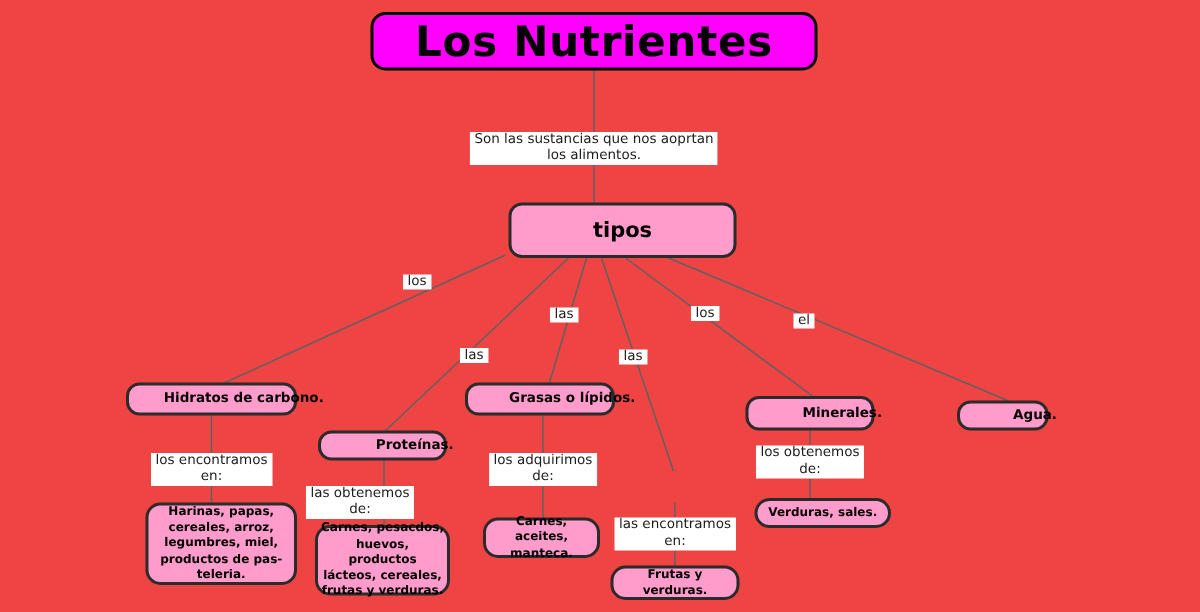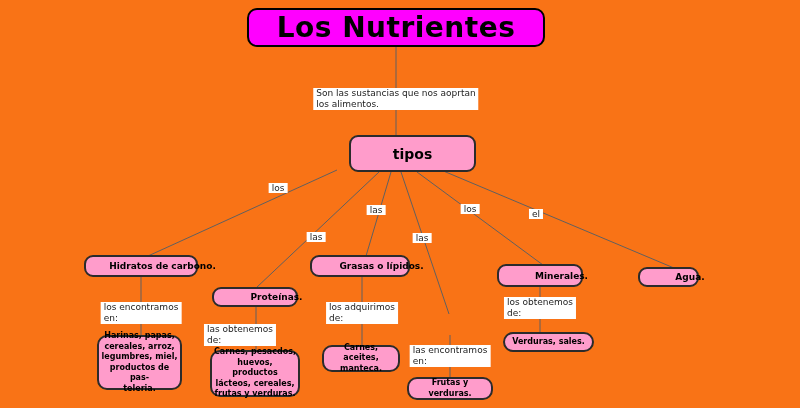--- a/index.html
+++ b/index.html
@@ -4,7 +4,7 @@
 <style>
   html,body{margin:0;padding:0;background:#ffffff;}
   .canvas{
-    position:relative;width:800px;height:408px;background:#f97316;overflow:hidden;
+    position:relative;width:800px;height:408px;background:#ef4444;overflow:hidden;
     font-family:"DejaVu Sans","Liberation Sans",sans-serif;
   }
   .links{position:absolute;left:0;top:0;z-index:0;}

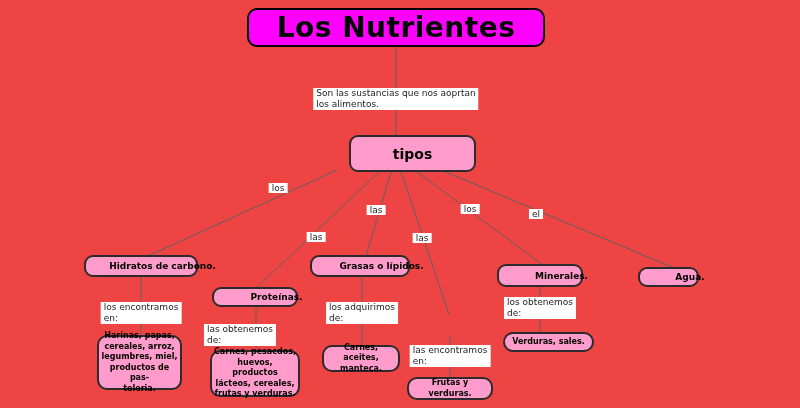--- a/index.html
+++ b/index.html
@@ -25,7 +25,7 @@
   .phrase{
     position:absolute;z-index:1;transform:translateX(-50%);
     background:#ffffff;color:#1c1c1c;font-size:9px;line-height:11px;
-    text-align:left;white-space:pre-line;padding:0 3px;
+    text-align:center;white-space:pre-line;padding:0 3px;
   }
   .link-label{
     position:absolute;z-index:1;transform:translate(-50%,-50%);

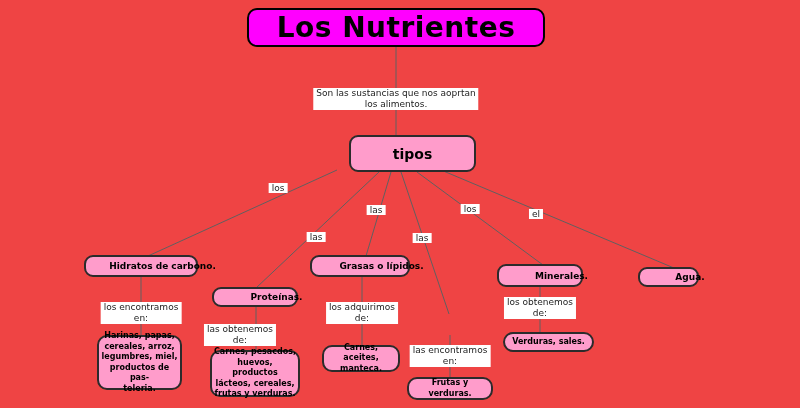--- a/index.html
+++ b/index.html
@@ -57,7 +57,7 @@
   <div class="phrase" style="left:396px;top:88px;">Son las sustancias que nos aoprtan
 los alimentos.</div>
 
-  <div class="node tipos-node" style="left:349px;top:135px;width:127px;height:37px;">tipos</div>
+  <div class="node tipos-node" style="left:339px;top:135px;width:152px;height:37px;">tipos</div>
 
   <div class="link-label" style="left:278px;top:188px;">los</div>
   <div class="link-label" style="left:316px;top:237px;">las</div>

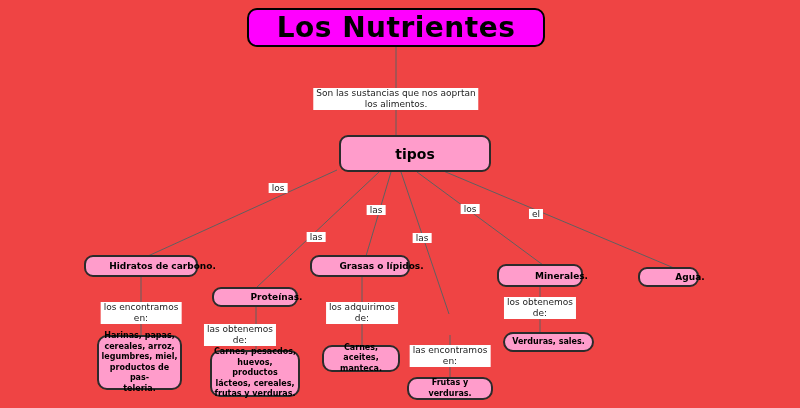--- a/index.html
+++ b/index.html
@@ -83,7 +83,7 @@
   <div class="phrase" style="left:540px;top:297px;">los obtenemos
 de:</div>
 
-  <div class="node leaf" style="left:97px;top:335px;width:85px;height:55px;">Harinas, papas,
+  <div class="node leaf" style="left:97px;top:335px;width:101px;height:55px;">Harinas, papas,
 cereales, arroz,
 legumbres, miel,
 productos de pas-

